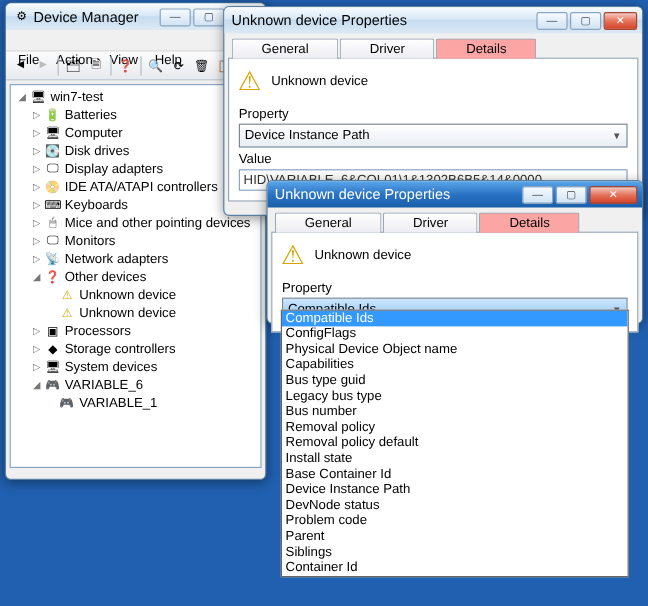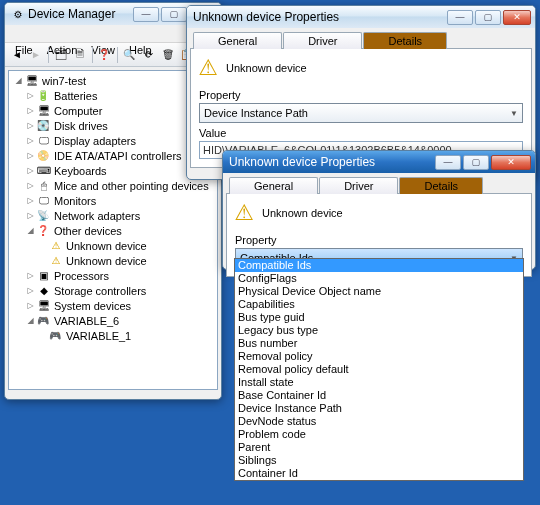--- a/index.html
+++ b/index.html
@@ -21,7 +21,7 @@
 .ico{width:14px;height:14px;margin-right:3px;display:flex;align-items:center;justify-content:center;font-size:10px}
 .tabs{display:flex;margin:1px 3px -1px 6px}
 .tab{padding:2px 24px;border:1px solid #9aa8b5;border-bottom:none;background:linear-gradient(#fefefe,#ececf3);border-radius:2px 2px 0 0;font-size:11px;margin-right:1px}
-.tab.active{background:#a16207;position:relative;z-index:2}
+.tab.active{background:#fca5a5;position:relative;z-index:2}
 .tab-content{border:1px solid #9aa8b5;background:#fff;margin:0 3px 3px;padding:8px}
 .device-head{display:flex;align-items:center;gap:8px;padding:4px 2px 10px}
 .label{font-size:11px;margin:4px 0 2px}

